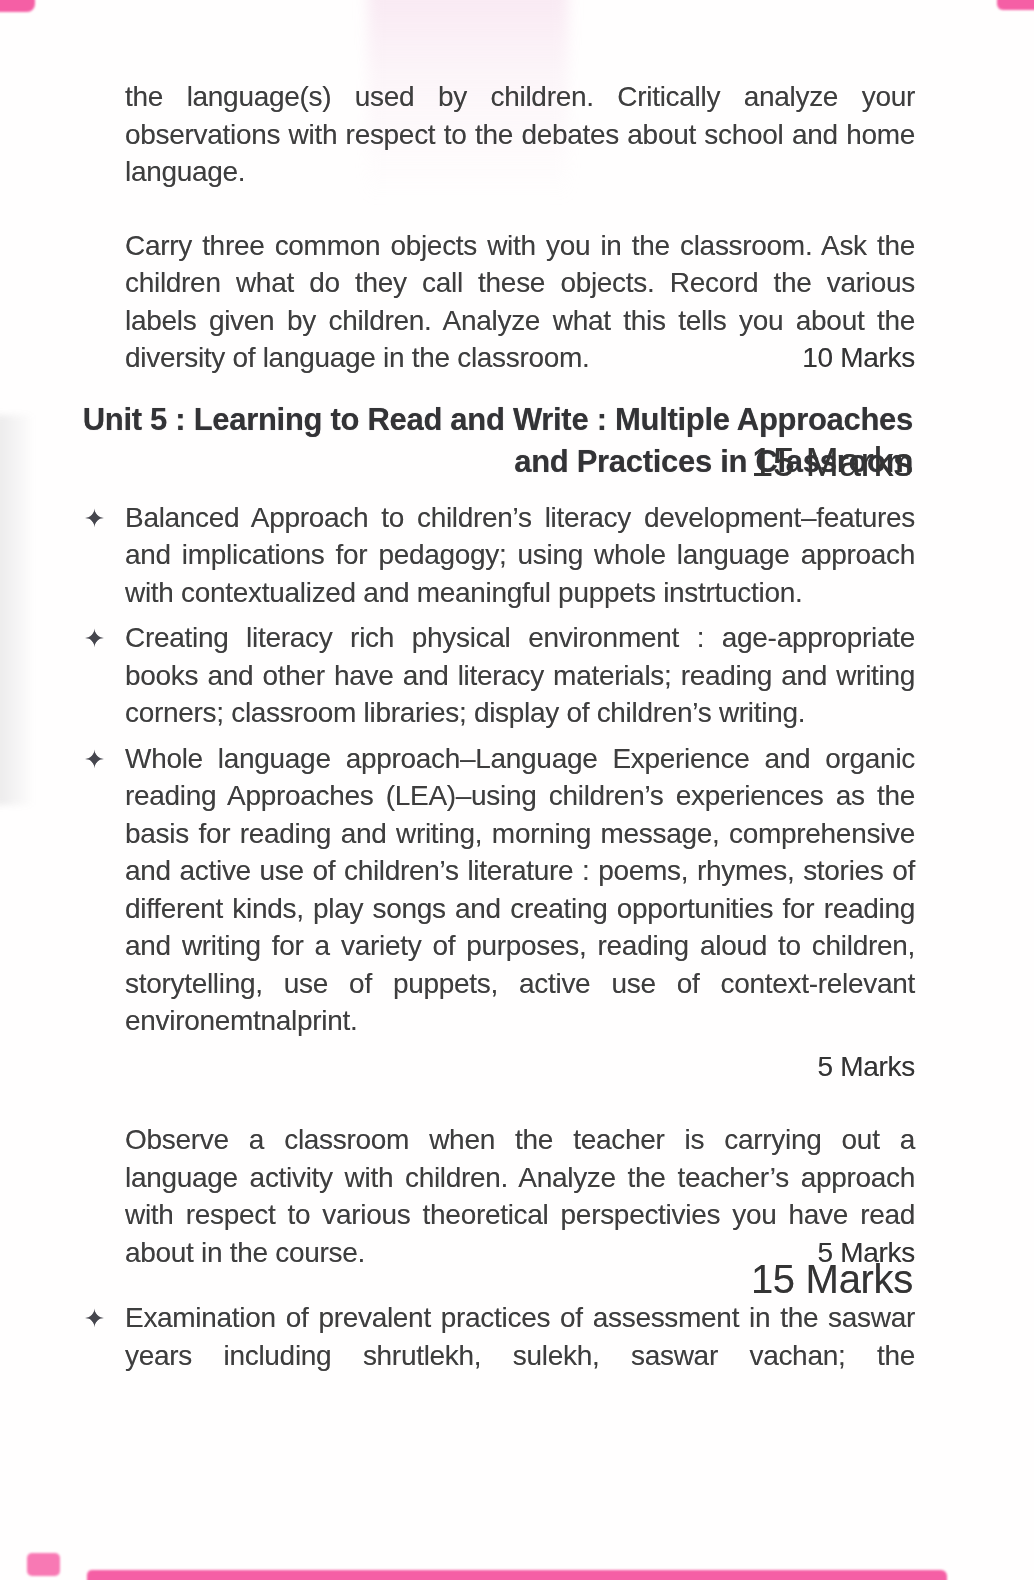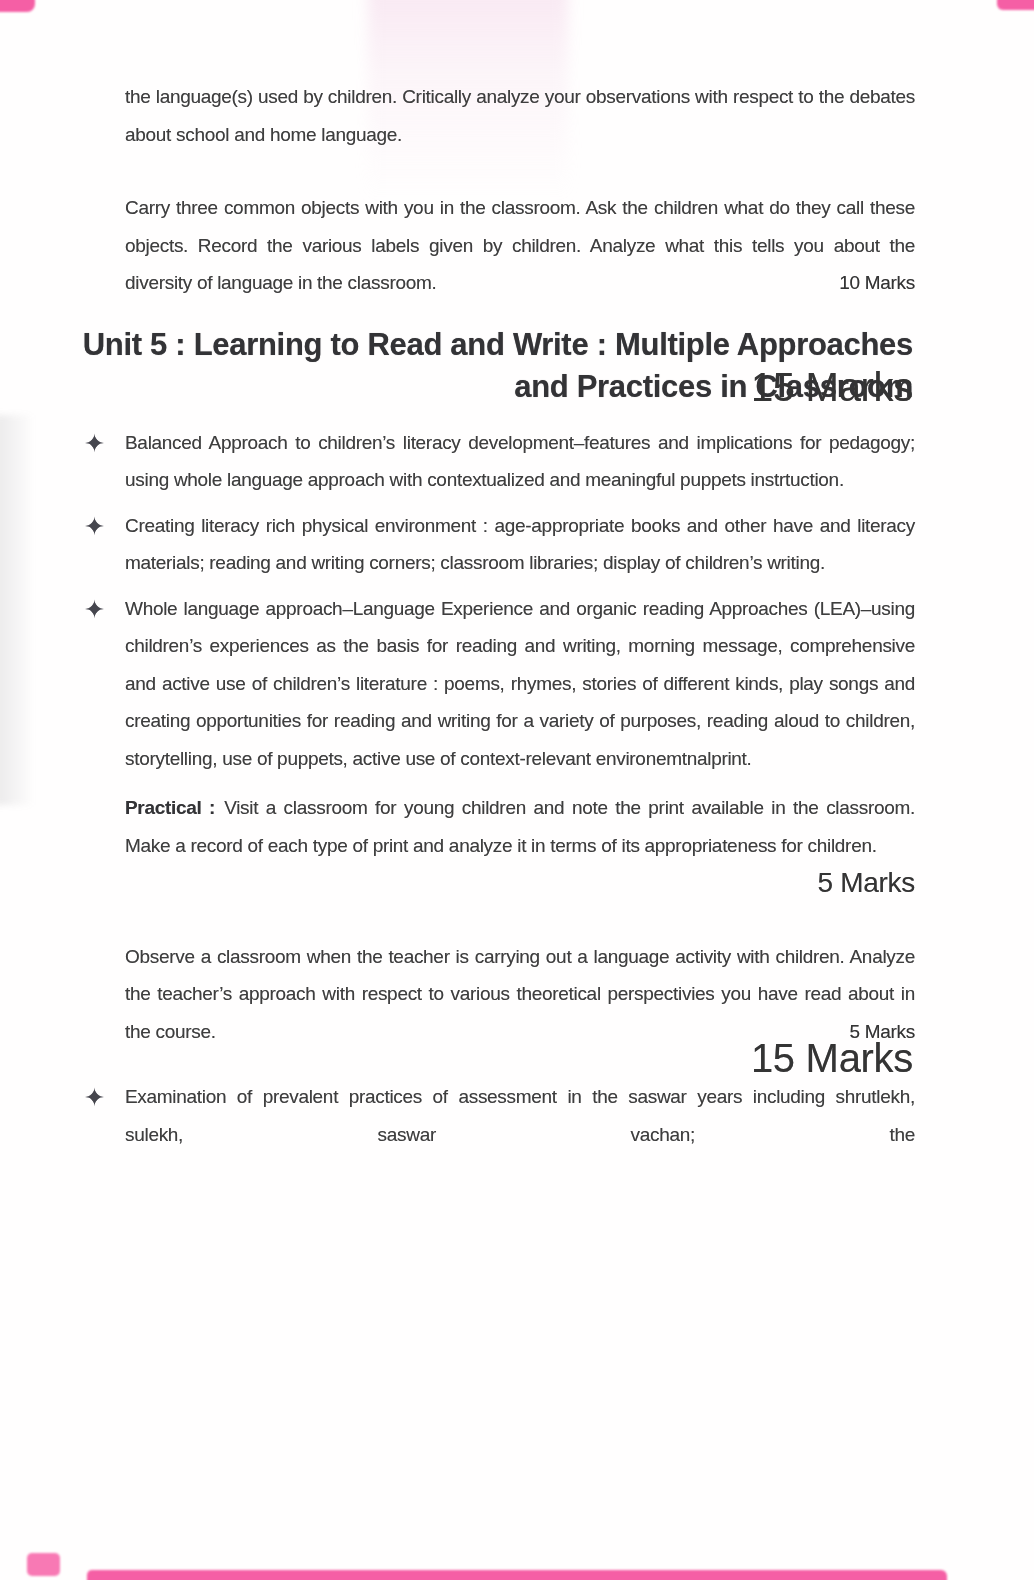--- a/index.html
+++ b/index.html
@@ -35,7 +35,7 @@
     position: absolute; left: 125px; top: 78px; width: 790px;
   }
   .body-text {
-    font-size: 19px; line-height: 37.5px;
+    font-size: 28px; line-height: 37.5px;
     letter-spacing: -0.3px;
     text-align: justify;
     color: #3e3e3e;

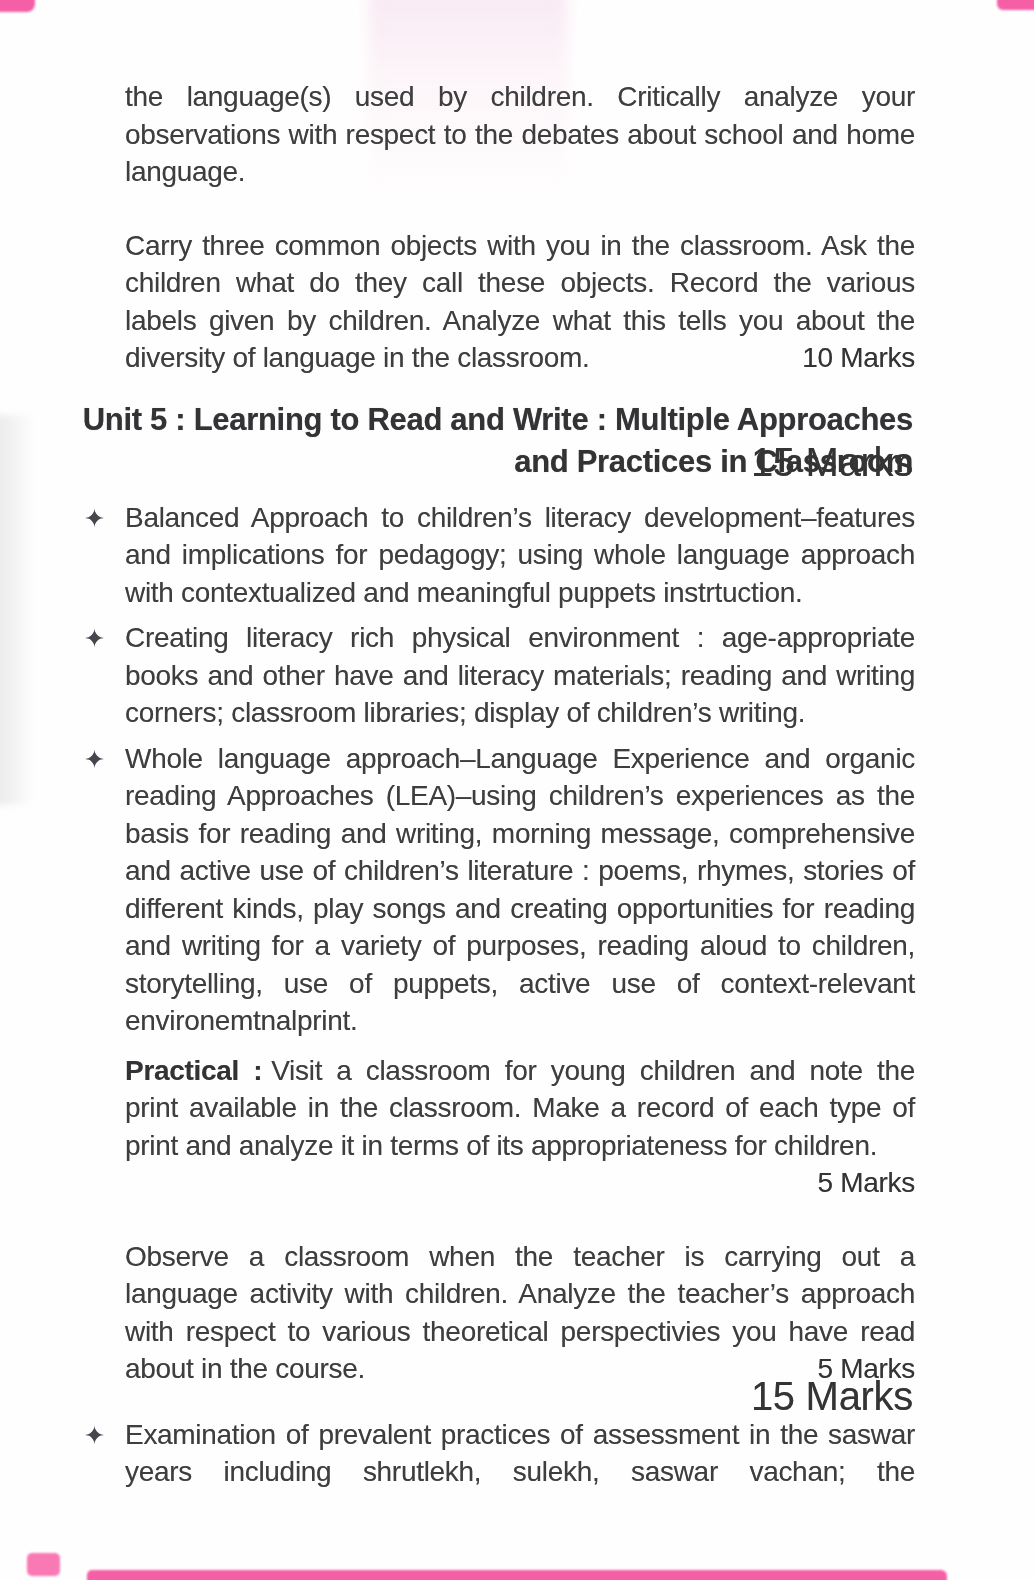--- a/index.html
+++ b/index.html
@@ -126,9 +126,6 @@
       </li>
     </ul>
 
-    <p class="body-text para gap-12">
-      <span class="practical-label">Practical :</span><span>Visit a classroom for young children and note the print available in the classroom. Make a record of each type of print and analyze it in terms of its appropriateness for children.</span>
-    </p>
     <p class="marks-line">
       <span class="marks">5 Marks</span>
     </p>

